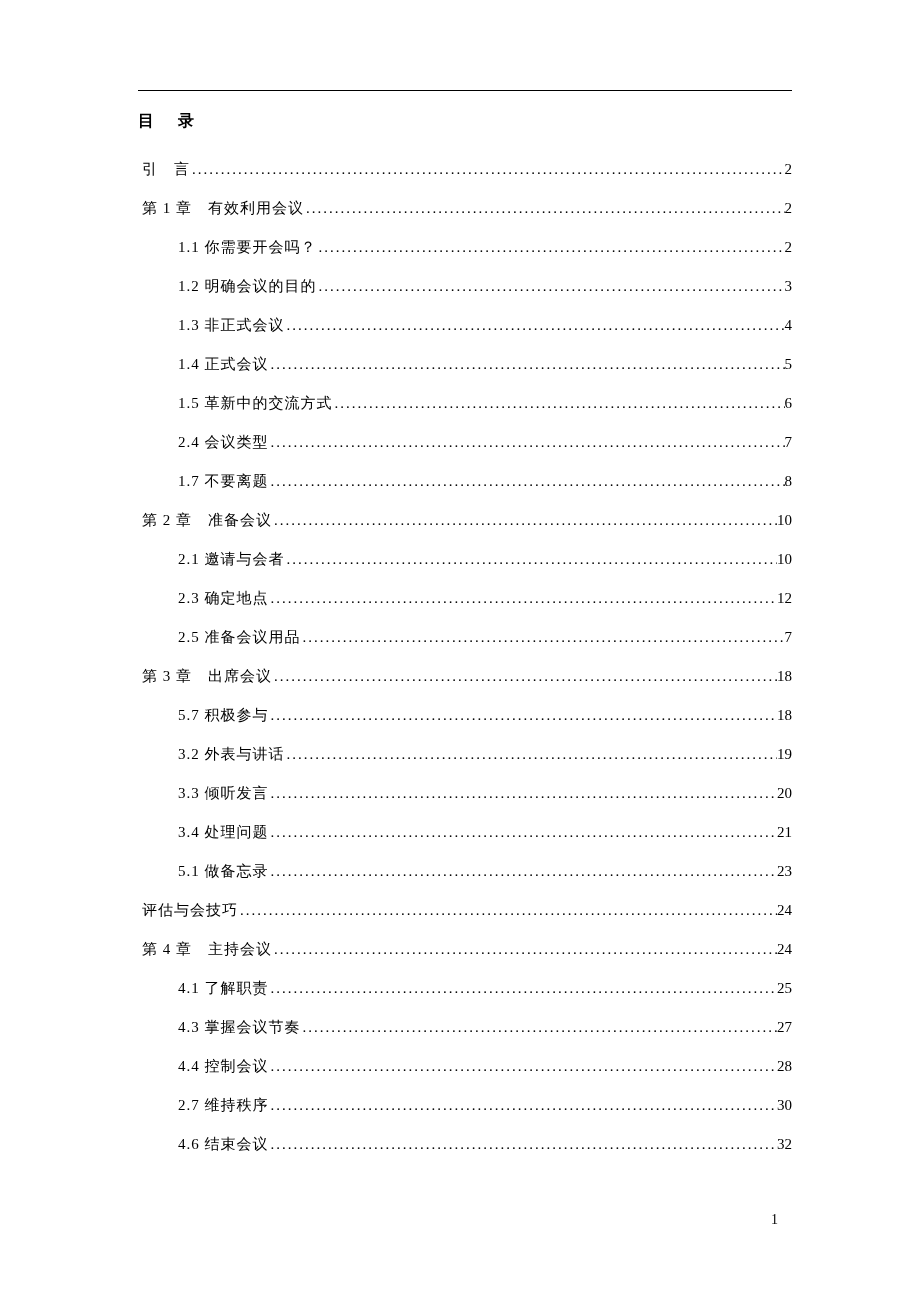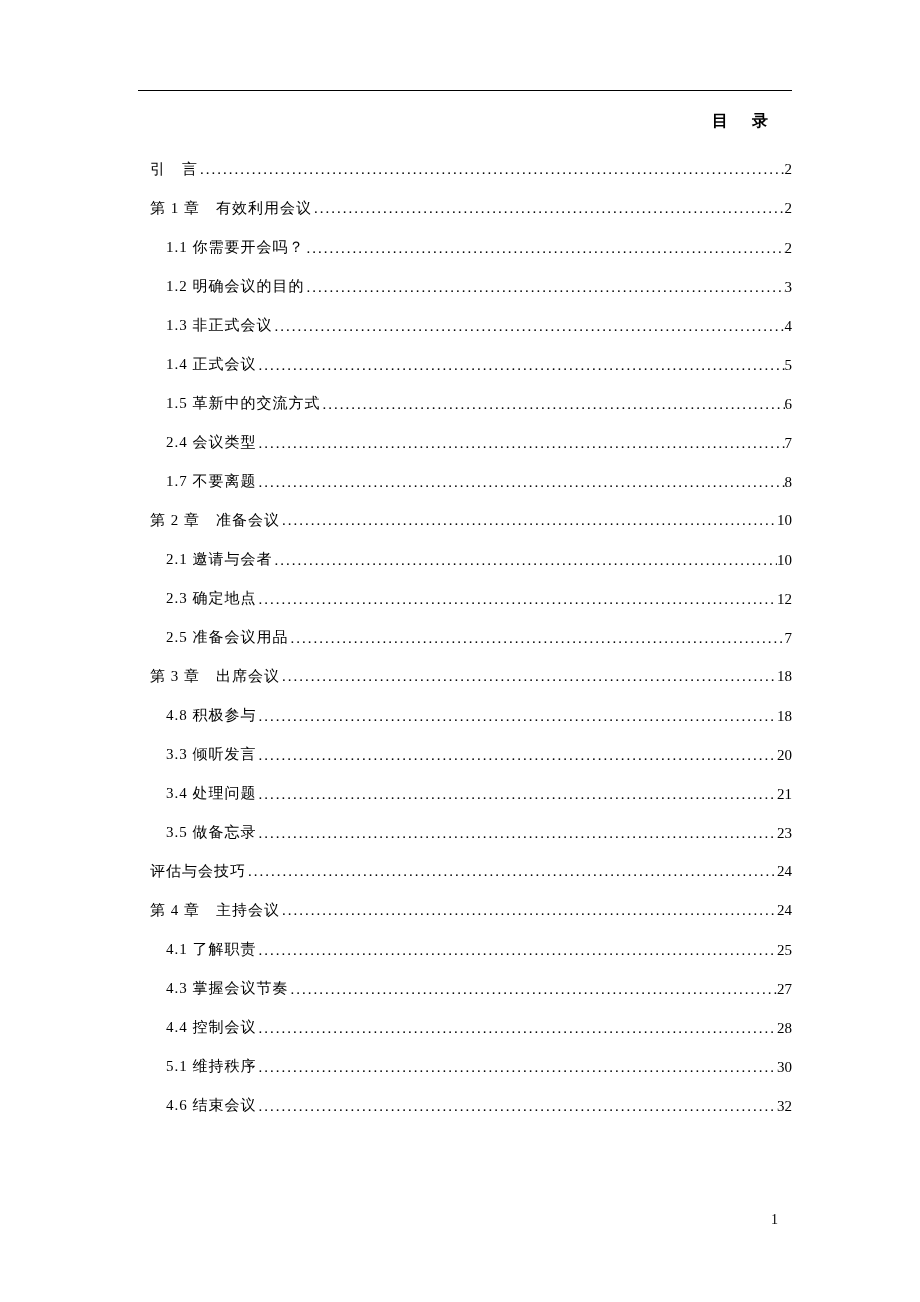--- a/index.html
+++ b/index.html
@@ -20,7 +20,7 @@
       margin-bottom: 20px;
     }
     .title {
-      text-align: right;
+      text-align: left;
       font-weight: bold;
       letter-spacing: 24px;
       margin-bottom: 28px;

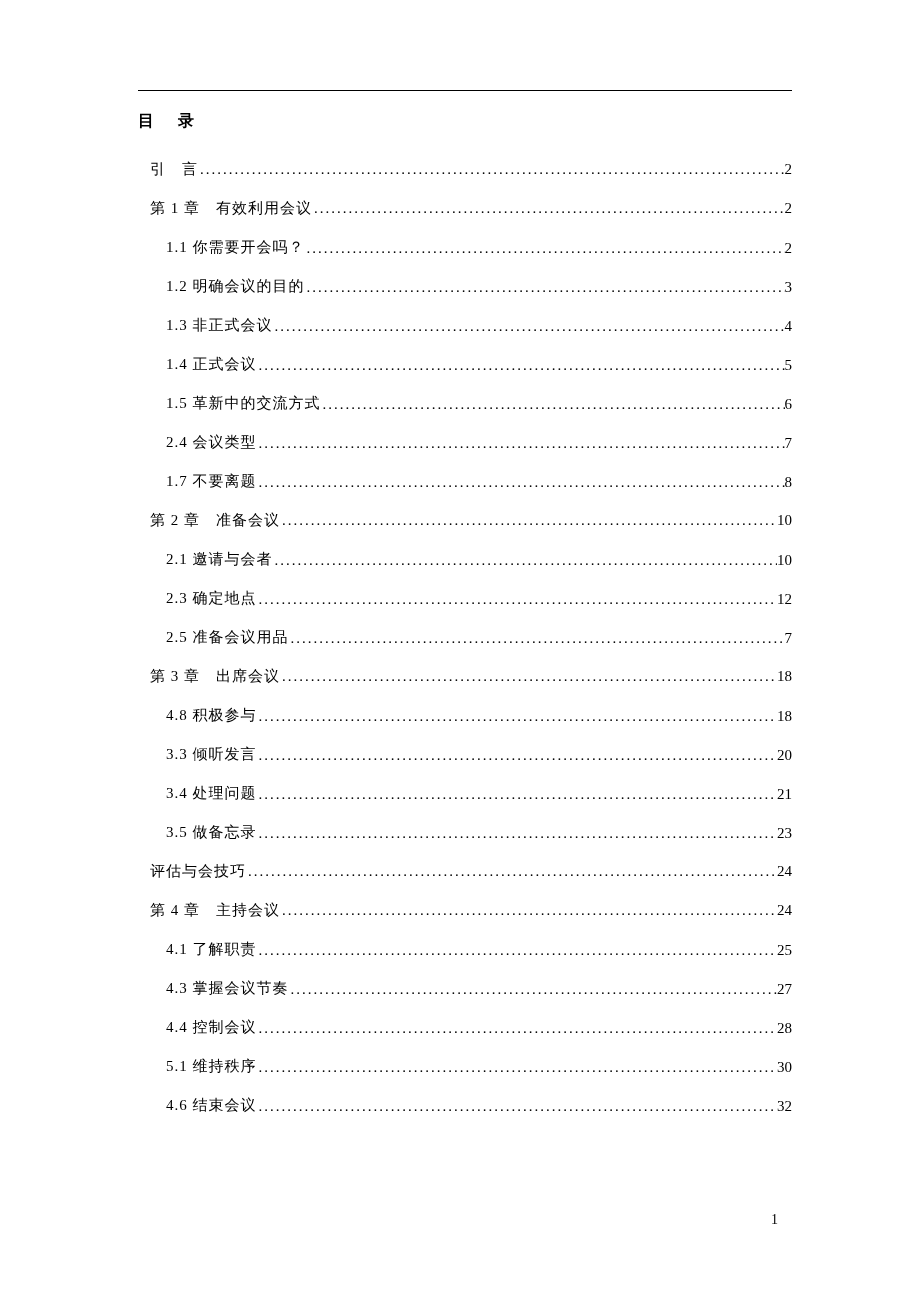--- a/index.html
+++ b/index.html
@@ -33,7 +33,7 @@
       white-space: nowrap;
       overflow: hidden;
     }
-    .toc-entry.lvl0 { margin-left: 12px; }
+    .toc-entry.lvl0 { margin-left: 4px; }
     .toc-entry.lvl1 { margin-left: 28px; align-items: flex-end; }
     .label {
       flex: 0 0 auto;

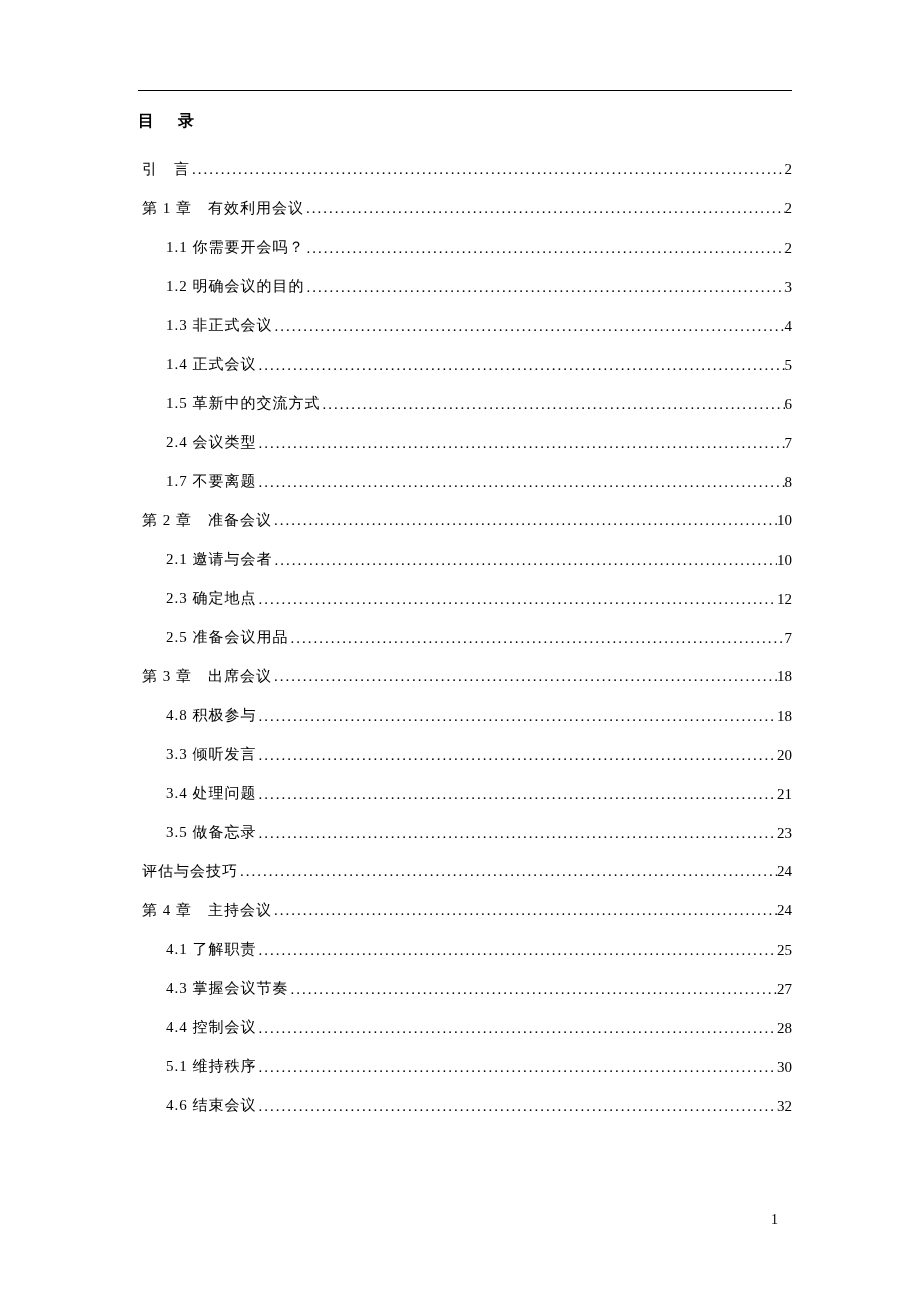--- a/index.html
+++ b/index.html
@@ -34,7 +34,7 @@
       overflow: hidden;
     }
     .toc-entry.lvl0 { margin-left: 4px; }
-    .toc-entry.lvl1 { margin-left: 28px; align-items: flex-end; }
+    .toc-entry.lvl1 { margin-left: 40px; }
     .label {
       flex: 0 0 auto;
       letter-spacing: 1px;

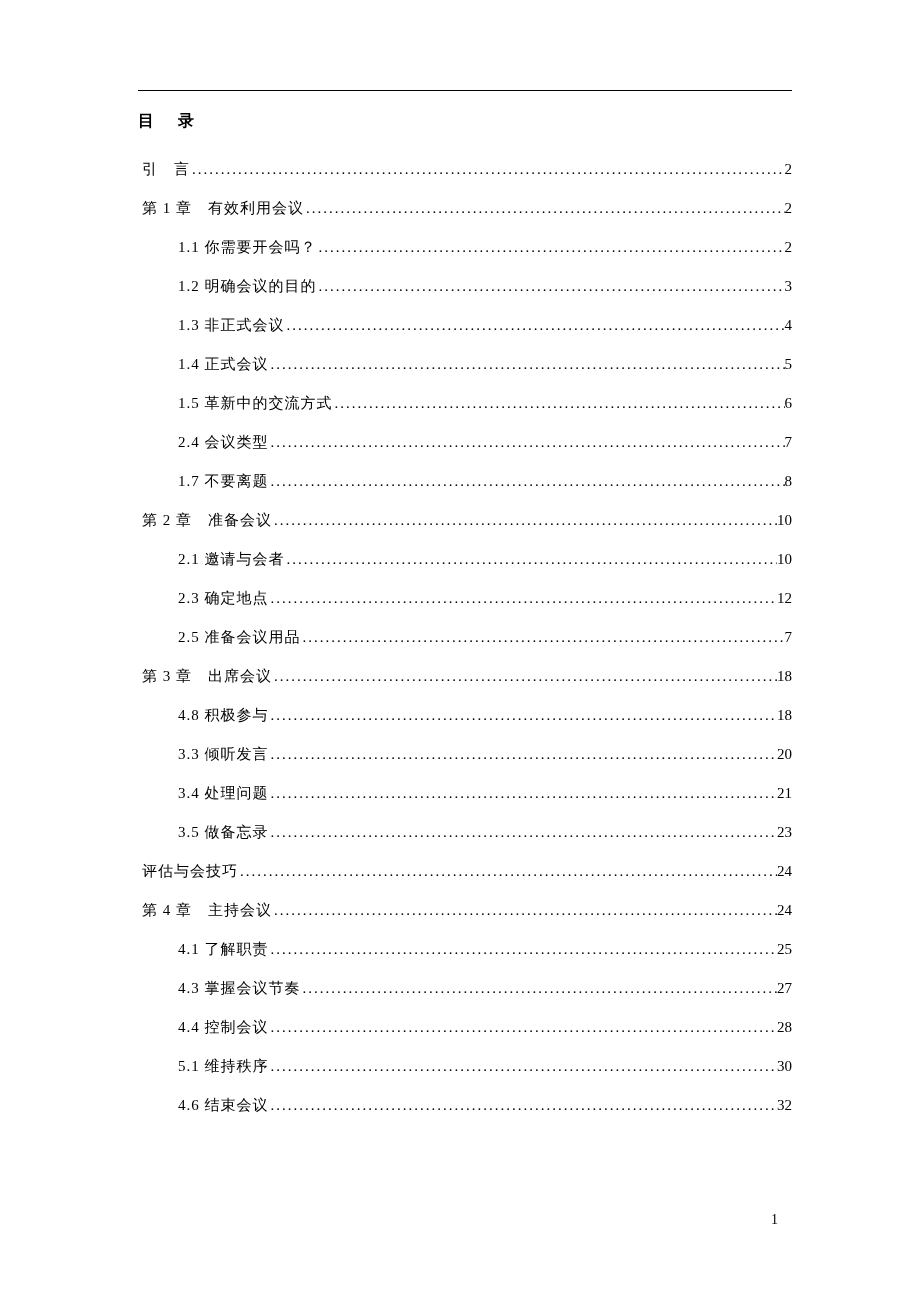--- a/index.html
+++ b/index.html
@@ -137,7 +137,7 @@
         <span class="pg">18</span>
       </div>
       <div class="toc-entry lvl1">
-        <span class="label">4.8 积极参与</span>
+        <span class="label">5.7 积极参与</span>
         <span class="leader"></span>
         <span class="pg">18</span>
       </div>

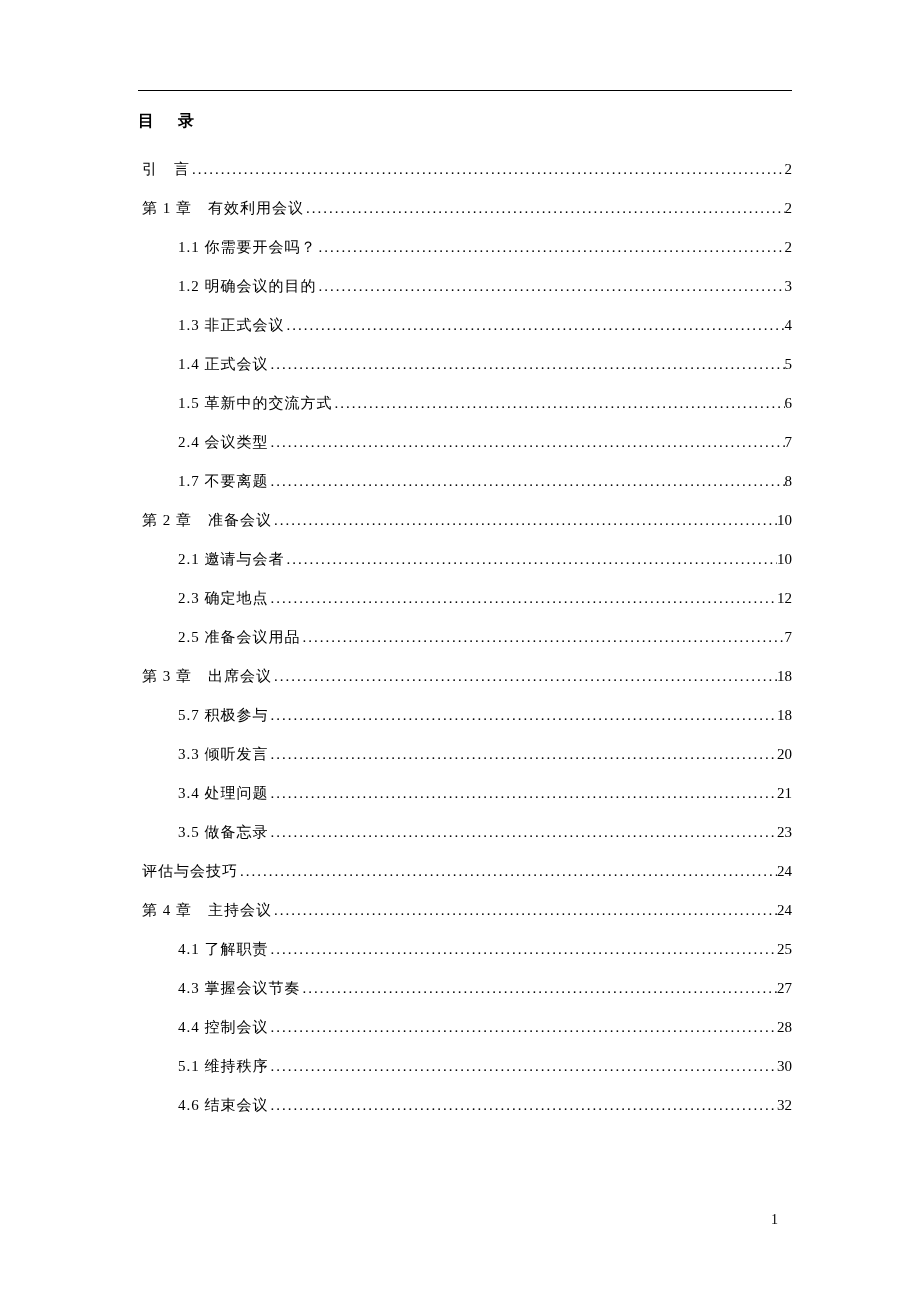--- a/index.html
+++ b/index.html
@@ -142,6 +142,11 @@
         <span class="pg">18</span>
       </div>
       <div class="toc-entry lvl1">
+        <span class="label">3.2 外表与讲话</span>
+        <span class="leader"></span>
+        <span class="pg">19</span>
+      </div>
+      <div class="toc-entry lvl1">
         <span class="label">3.3 倾听发言</span>
         <span class="leader"></span>
         <span class="pg">20</span>

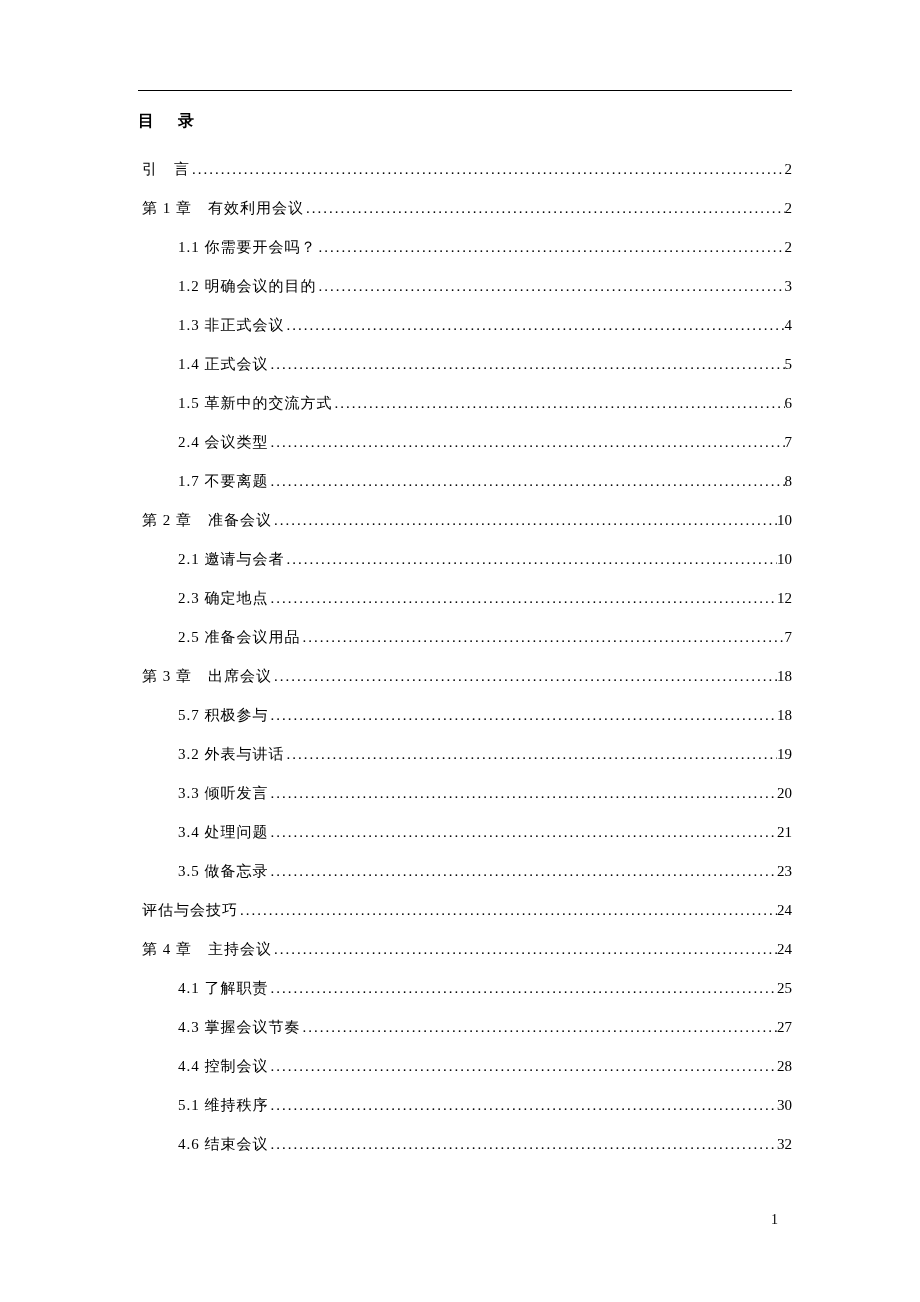--- a/index.html
+++ b/index.html
@@ -157,7 +157,7 @@
         <span class="pg">21</span>
       </div>
       <div class="toc-entry lvl1">
-        <span class="label">3.5 做备忘录</span>
+        <span class="label">5.1 做备忘录</span>
         <span class="leader"></span>
         <span class="pg">23</span>
       </div>

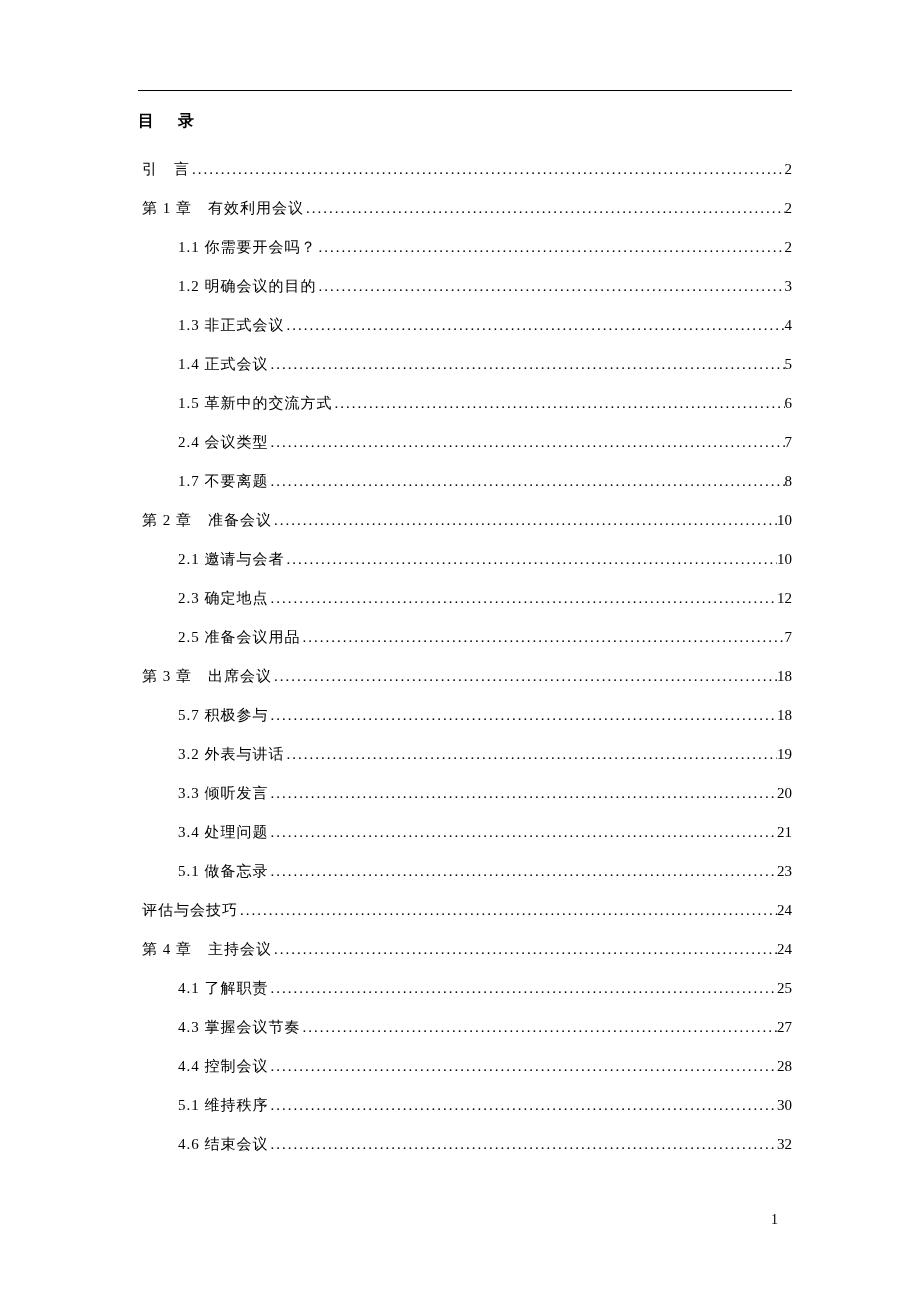--- a/index.html
+++ b/index.html
@@ -187,7 +187,7 @@
         <span class="pg">28</span>
       </div>
       <div class="toc-entry lvl1">
-        <span class="label">5.1 维持秩序</span>
+        <span class="label">2.7 维持秩序</span>
         <span class="leader"></span>
         <span class="pg">30</span>
       </div>

